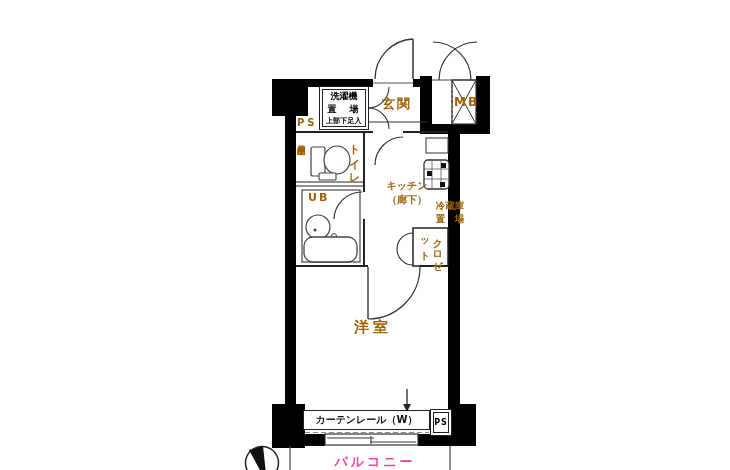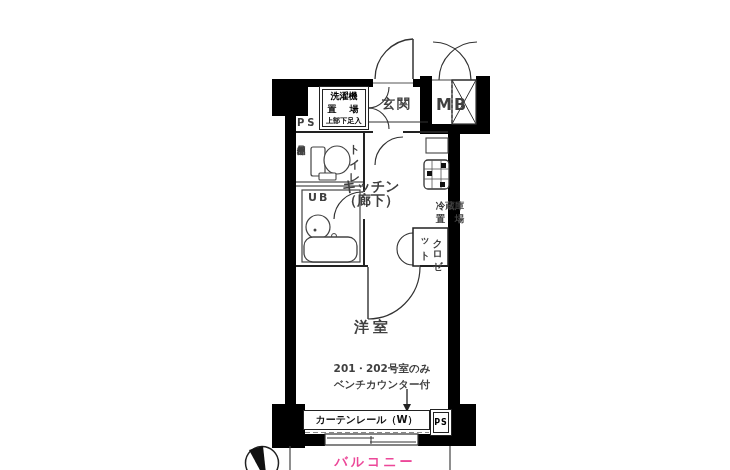--- a/index.html
+++ b/index.html
@@ -10,7 +10,7 @@
   .wall{position:absolute;background:#000;z-index:2;}
   svg.lines{position:absolute;left:0;top:0;z-index:3;pointer-events:none;}
   .lbl{
-    position:absolute;color:#404040;font-weight:600;line-height:1.25;
+    position:absolute;color:#a16207;font-weight:600;line-height:1.25;
     white-space:nowrap;z-index:5;
   }
   .center{text-align:center;}

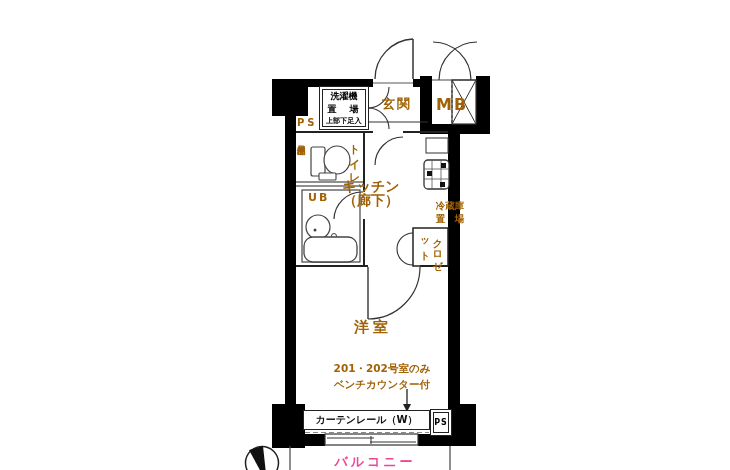--- a/index.html
+++ b/index.html
@@ -136,7 +136,7 @@
 
   <div class="lbl" style="left:297px;top:81px;font-size:10px;letter-spacing:3px;">PS</div>
   <div class="lbl" style="left:382px;top:60px;font-size:13px;letter-spacing:2px;">玄関</div>
-  <div class="lbl" style="left:436px;top:59px;font-size:16px;letter-spacing:2px;">MB</div>
+  <div class="lbl" style="left:454px;top:59px;font-size:12px;letter-spacing:2px;">MB</div>
   <div class="lbl vert" style="left:296px;top:103px;height:62px;font-size:8.5px;letter-spacing:0;">上部吊戸棚</div>
   <div class="lbl vert" style="left:347px;top:100px;height:48px;font-size:11px;letter-spacing:2px;">トイレ</div>
   <div class="lbl" style="left:308px;top:155px;font-size:11px;letter-spacing:2px;">UB</div>

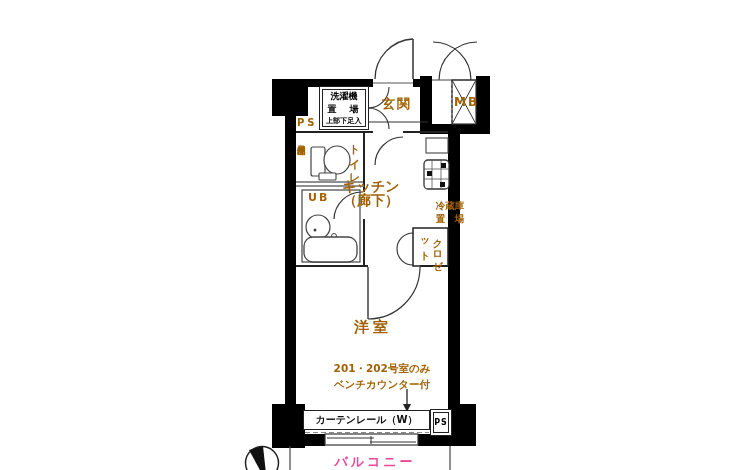--- a/index.html
+++ b/index.html
@@ -140,7 +140,7 @@
   <div class="lbl vert" style="left:296px;top:103px;height:62px;font-size:8.5px;letter-spacing:0;">上部吊戸棚</div>
   <div class="lbl vert" style="left:347px;top:100px;height:48px;font-size:11px;letter-spacing:2px;">トイレ</div>
   <div class="lbl" style="left:308px;top:155px;font-size:11px;letter-spacing:2px;">UB</div>
-  <div class="lbl center" style="left:336px;top:143px;width:70px;font-size:14px;line-height:14px;">
+  <div class="lbl center" style="left:372px;top:143px;width:70px;font-size:10px;line-height:14px;">
     <div>キッチン</div>
     <div>（廊下）</div>
   </div>

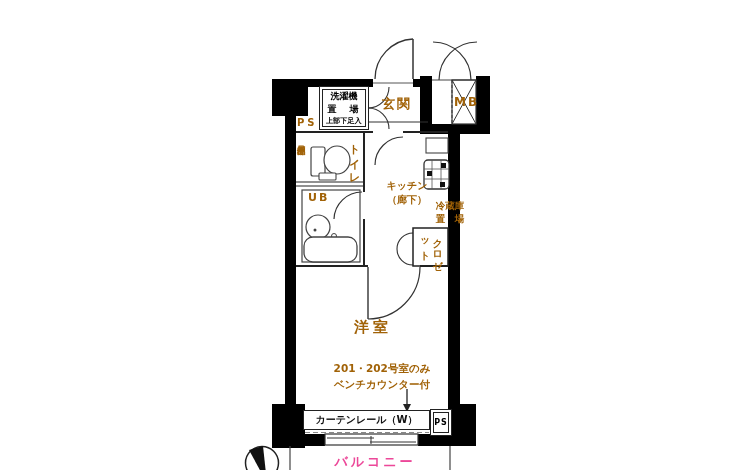--- a/index.html
+++ b/index.html
@@ -150,10 +150,6 @@
   </div>
   <div class="lbl vert" style="left:417px;top:196px;height:40px;width:26px;font-size:10px;letter-spacing:0;">クロゼット</div>
   <div class="lbl" style="left:354px;top:282px;font-size:15px;letter-spacing:4px;">洋室</div>
-  <div class="lbl center" style="left:320px;top:325px;width:124px;font-size:10.5px;line-height:15.5px;">
-    <div>201・202号室のみ</div>
-    <div>ベンチカウンター付</div>
-  </div>
   <div class="lbl center" style="left:330px;top:418px;width:90px;font-size:13px;letter-spacing:3px;color:#ec4899;">バルコニー</div>
   <div class="lbl" style="left:253px;top:437px;font-size:11px;font-weight:700;">N</div>
 

